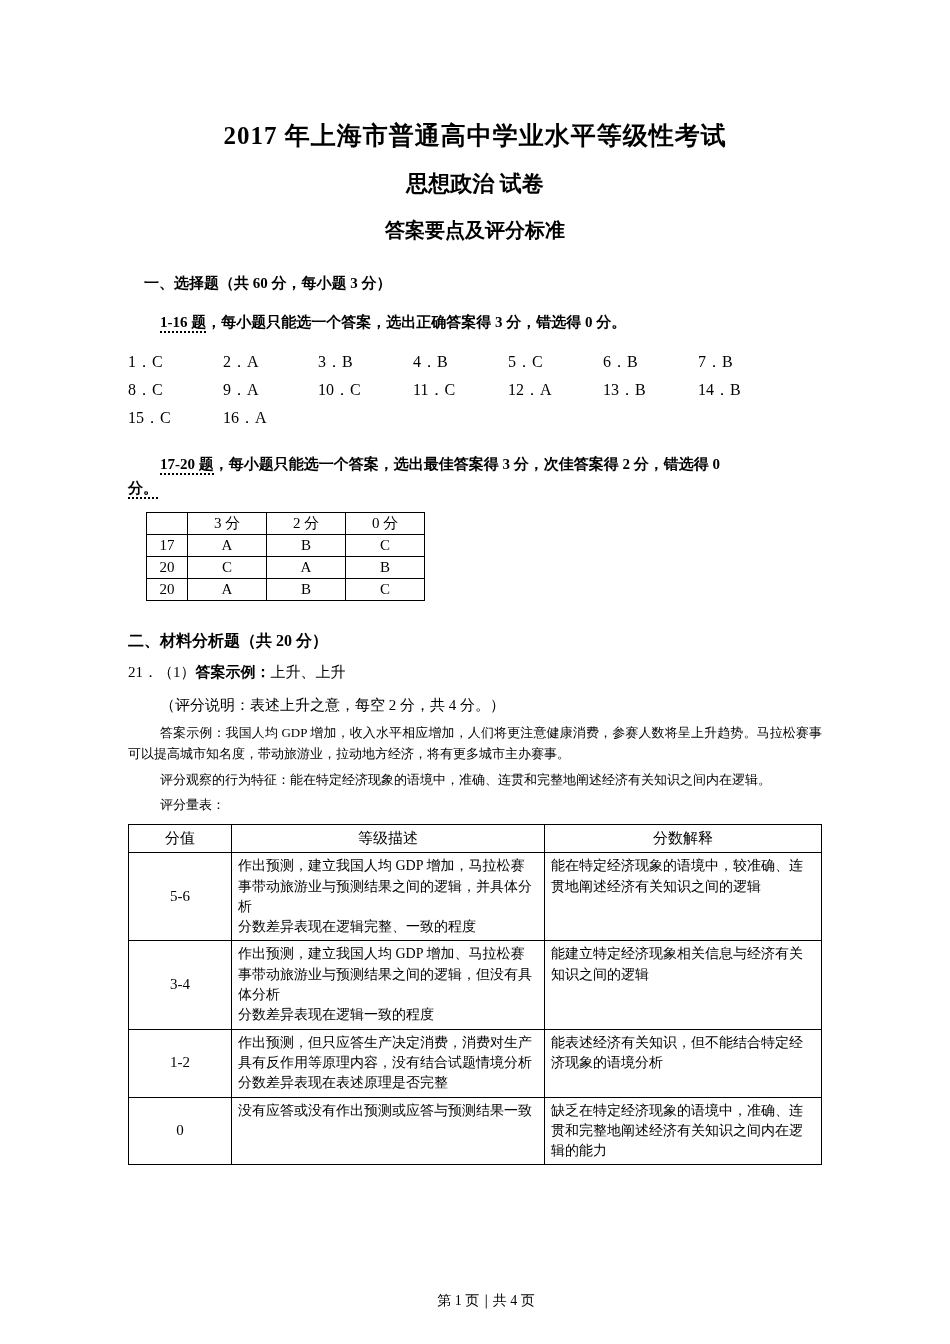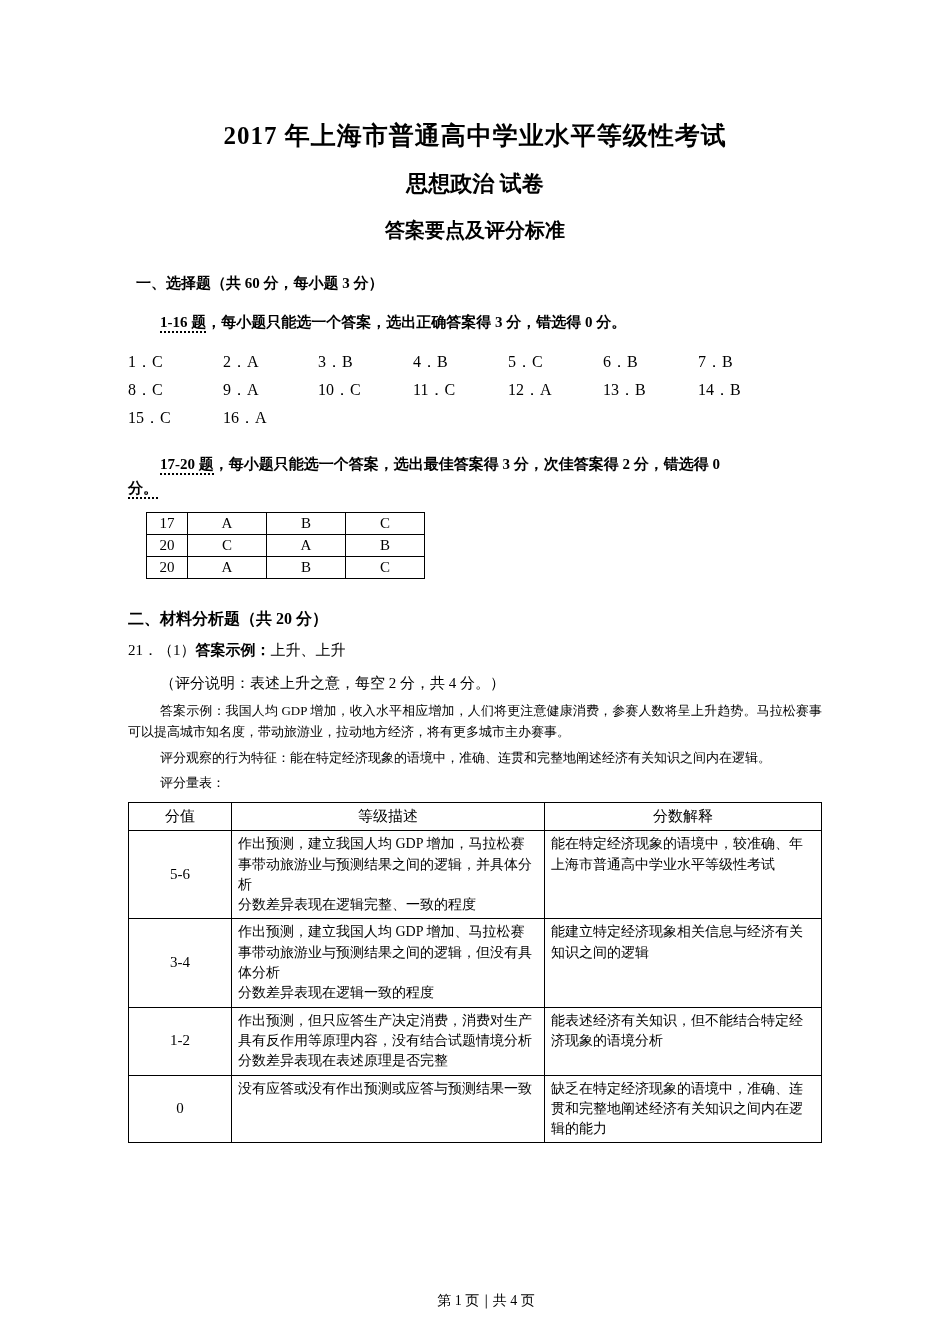--- a/index.html
+++ b/index.html
@@ -46,7 +46,7 @@
   .section-head {
     font-size: 15px;
     font-weight: bold;
-    margin: 28px 0 0 8px;
+    margin: 28px 0 0 16px;
     line-height: 1.5;
   }
   .para-ind {

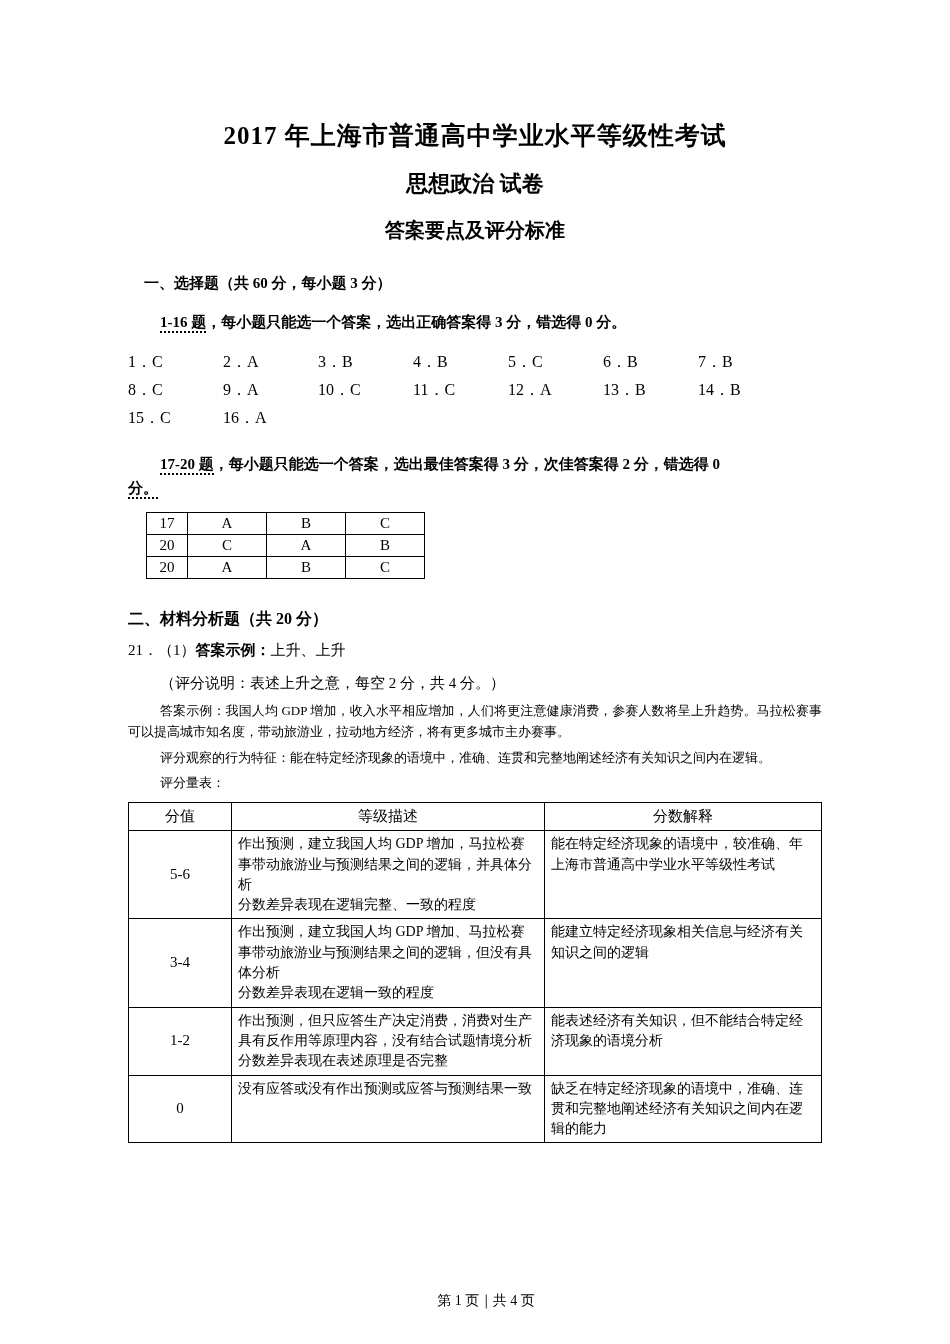--- a/index.html
+++ b/index.html
@@ -207,6 +207,12 @@
 
   <table class="best-table">
     <tbody>
+        <tr>
+      <td class="idx"></td>
+      <td>3 分</td>
+      <td>2 分</td>
+      <td>0 分</td>
+    </tr>
     <tr>
       <td class="idx">17</td>
       <td>A</td>

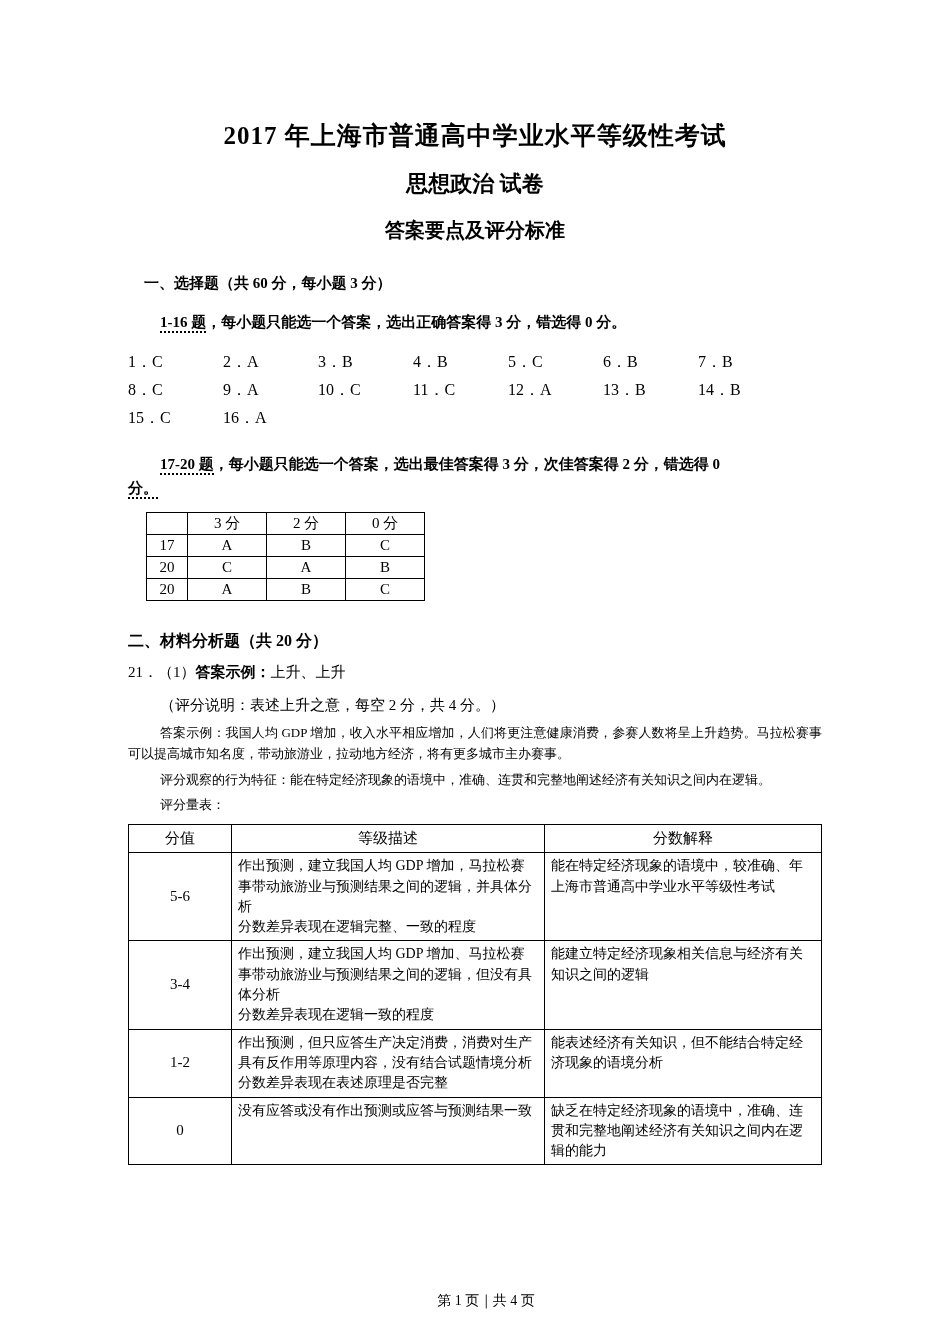--- a/index.html
+++ b/index.html
@@ -264,7 +264,7 @@
       <td class="score">5-6</td>
       <td class="desc" style="white-space: pre-line;">作出预测，建立我国人均 GDP 增加，马拉松赛事带动旅游业与预测结果之间的逻辑，并具体分析
 分数差异表现在逻辑完整、一致的程度</td>
-      <td>能在特定经济现象的语境中，较准确、年上海市普通高中学业水平等级性考试</td>
+      <td>能在特定经济现象的语境中，较准确、连贯地阐述经济有关知识之间的逻辑</td>
     </tr>
     <tr>
       <td class="score">3-4</td>

